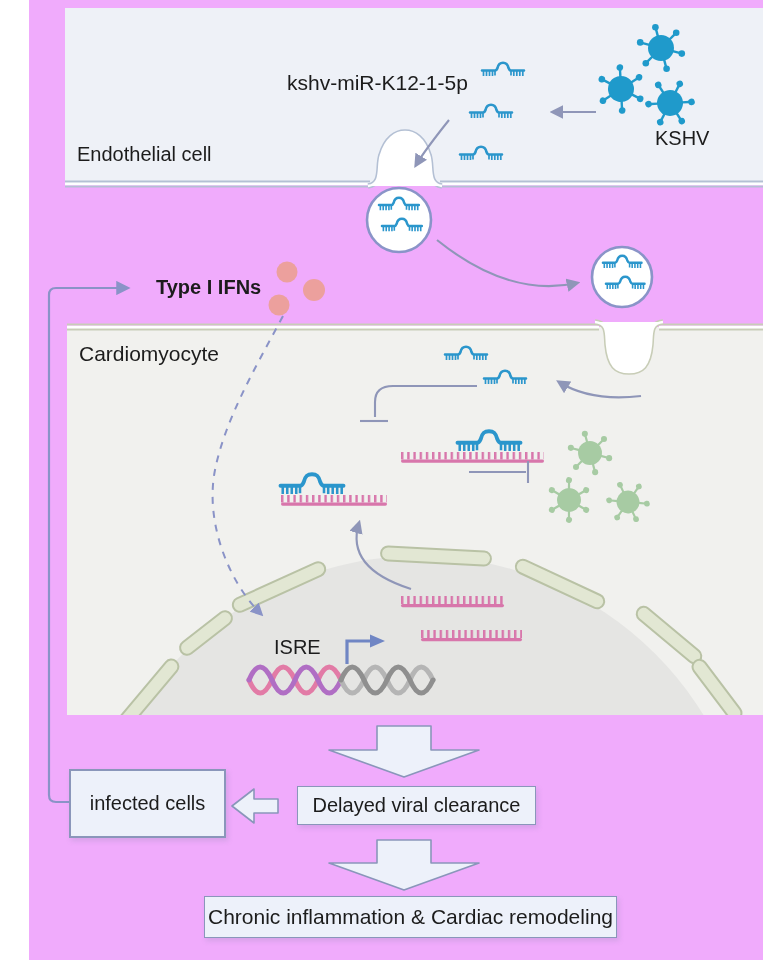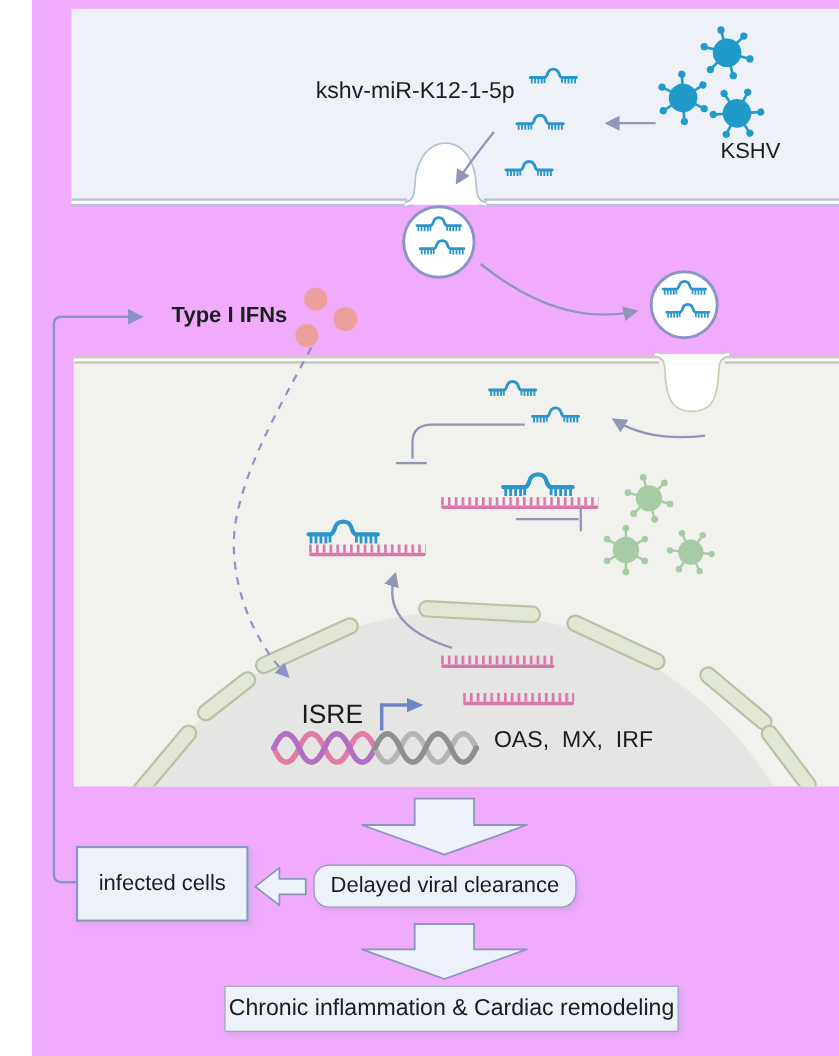--- a/index.html
+++ b/index.html
@@ -195,6 +195,7 @@
 
 <div class="lbl" style="left:258px;top:71px;font-size:21px;">kshv-miR-K12-1-5p</div>
 <div class="lbl big" style="left:626px;top:127px;">KSHV</div>
+<div class="lbl big" style="left:48px;top:143px;">Endothelial cell</div>
 <div class="lbl big" style="left:127px;top:276px;font-weight:bold;">Type I IFNs</div>
 <div class="lbl" style="left:245px;top:636px;font-size:24px;">ISRE</div>
 <div class="lbl" style="left:420px;top:661px;font-size:21px;">OAS,  MX,  IRF</div>

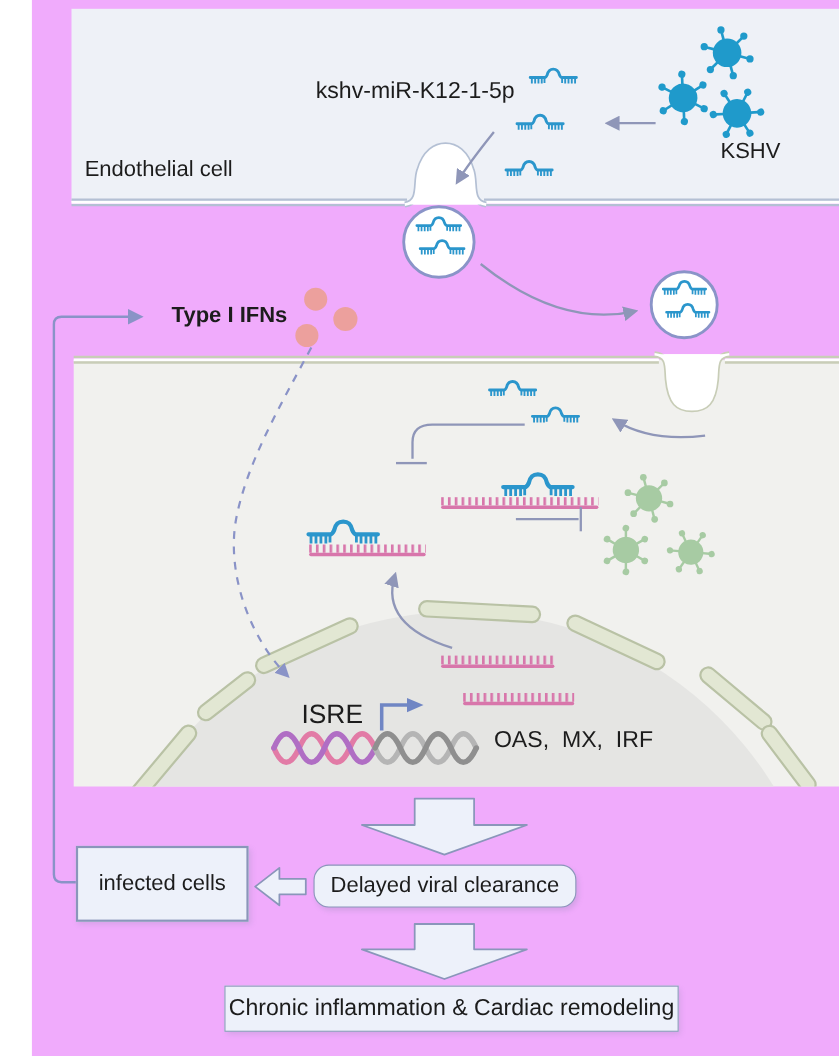--- a/index.html
+++ b/index.html
@@ -197,6 +197,7 @@
 <div class="lbl big" style="left:626px;top:127px;">KSHV</div>
 <div class="lbl big" style="left:48px;top:143px;">Endothelial cell</div>
 <div class="lbl big" style="left:127px;top:276px;font-weight:bold;">Type I IFNs</div>
+<div class="lbl big" style="left:50px;top:342px;font-size:21px;">Cardiomyocyte</div>
 <div class="lbl" style="left:245px;top:636px;font-size:24px;">ISRE</div>
 <div class="lbl" style="left:420px;top:661px;font-size:21px;">OAS,  MX,  IRF</div>
 

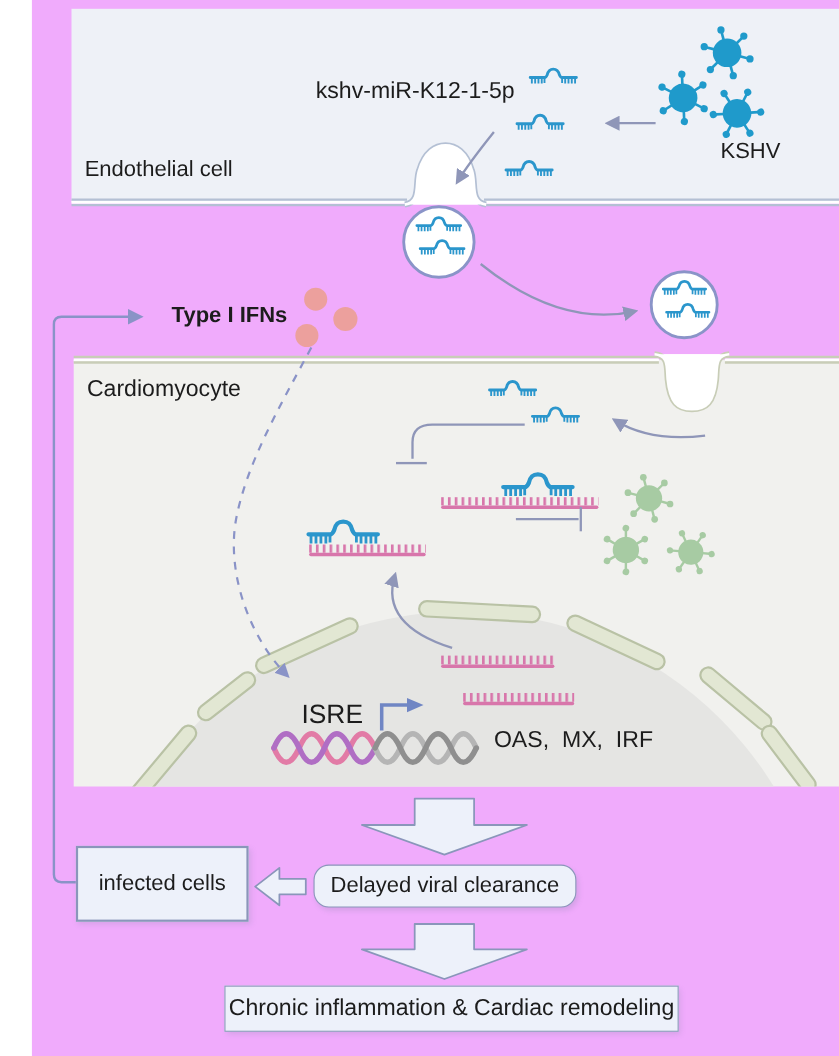--- a/index.html
+++ b/index.html
@@ -198,7 +198,7 @@
 <div class="lbl big" style="left:48px;top:143px;">Endothelial cell</div>
 <div class="lbl big" style="left:127px;top:276px;font-weight:bold;">Type I IFNs</div>
 <div class="lbl big" style="left:50px;top:342px;font-size:21px;">Cardiomyocyte</div>
-<div class="lbl" style="left:245px;top:636px;font-size:24px;">ISRE</div>
+<div class="lbl" style="left:245px;top:636px;font-size:20px;">ISRE</div>
 <div class="lbl" style="left:420px;top:661px;font-size:21px;">OAS,  MX,  IRF</div>
 
 <div class="flowbox" id="delayed-box" style="left:256px;top:786px;width:237px;height:37px;border-radius:14px;">Delayed viral clearance</div>

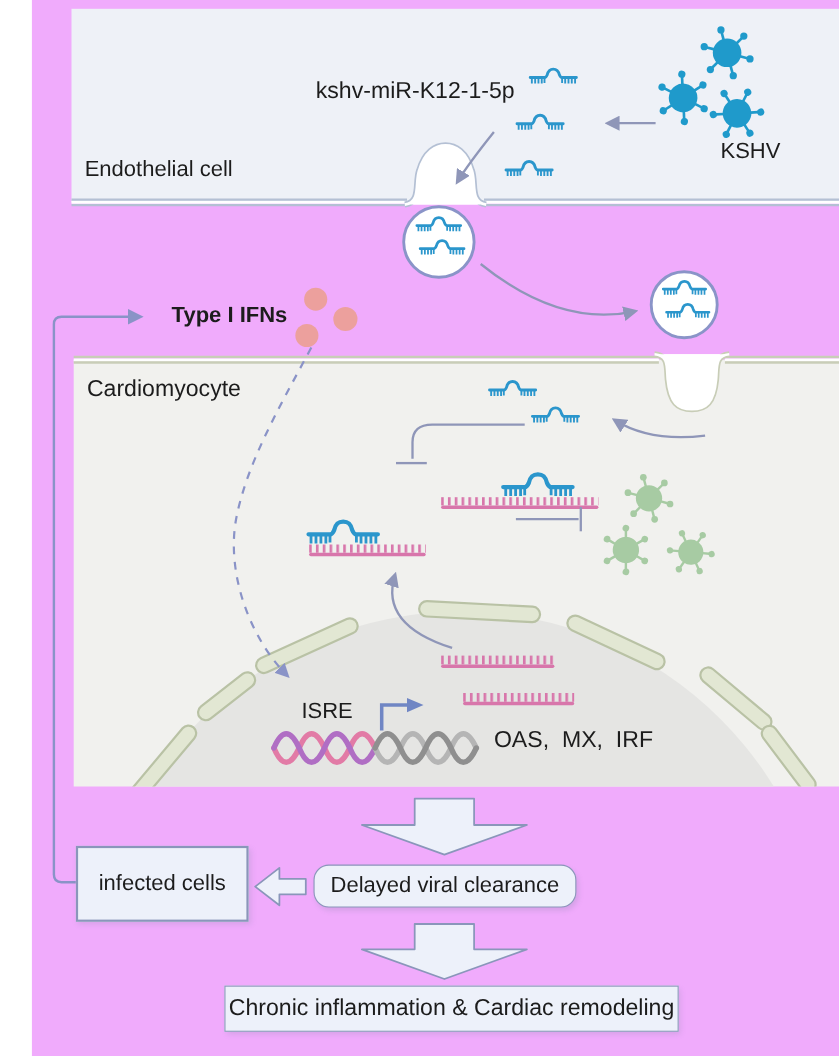--- a/index.html
+++ b/index.html
@@ -199,7 +199,6 @@
 <div class="lbl big" style="left:127px;top:276px;font-weight:bold;">Type I IFNs</div>
 <div class="lbl big" style="left:50px;top:342px;font-size:21px;">Cardiomyocyte</div>
 <div class="lbl" style="left:245px;top:636px;font-size:20px;">ISRE</div>
-<div class="lbl" style="left:420px;top:661px;font-size:21px;">OAS,  MX,  IRF</div>
 
 <div class="flowbox" id="delayed-box" style="left:256px;top:786px;width:237px;height:37px;border-radius:14px;">Delayed viral clearance</div>
 <div class="flowbox" id="cells-box" style="left:40px;top:769px;width:153px;height:65px;">

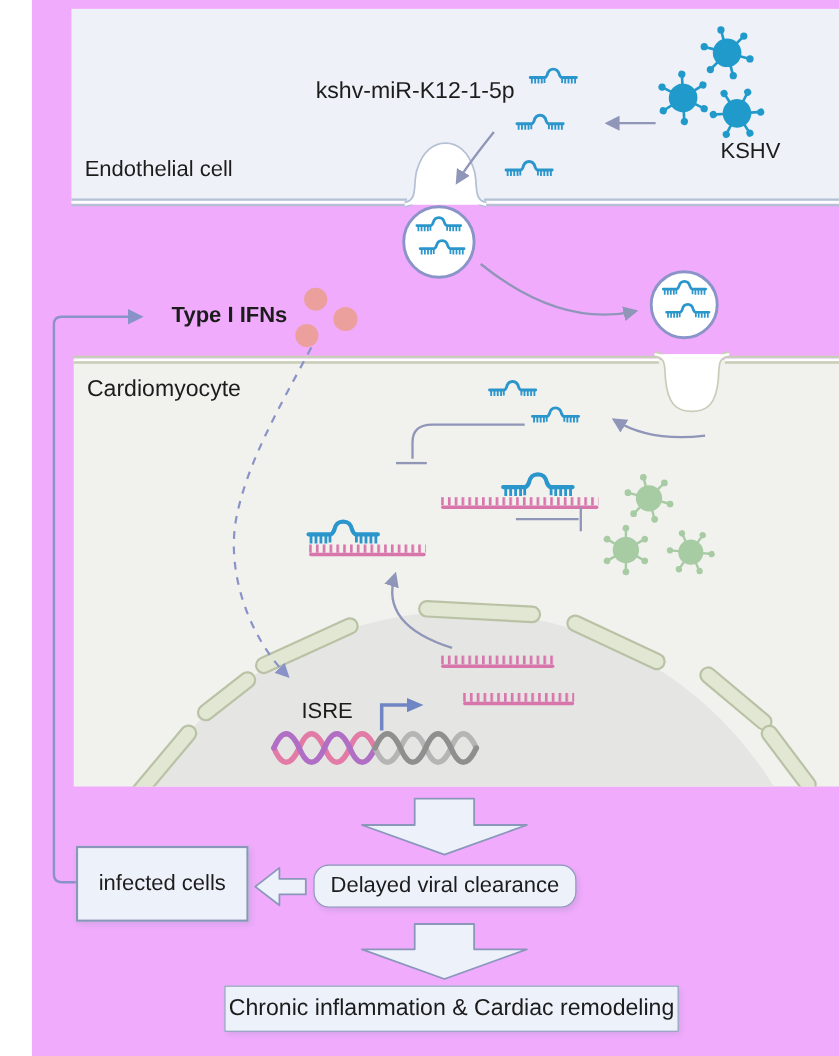--- a/index.html
+++ b/index.html
@@ -200,7 +200,7 @@
 <div class="lbl big" style="left:50px;top:342px;font-size:21px;">Cardiomyocyte</div>
 <div class="lbl" style="left:245px;top:636px;font-size:20px;">ISRE</div>
 
-<div class="flowbox" id="delayed-box" style="left:256px;top:786px;width:237px;height:37px;border-radius:14px;">Delayed viral clearance</div>
+<div class="flowbox" id="delayed-box" style="left:268px;top:786px;width:237px;height:37px;">Delayed viral clearance</div>
 <div class="flowbox" id="cells-box" style="left:40px;top:769px;width:153px;height:65px;">
   <span>infected cells</span>
 </div>

